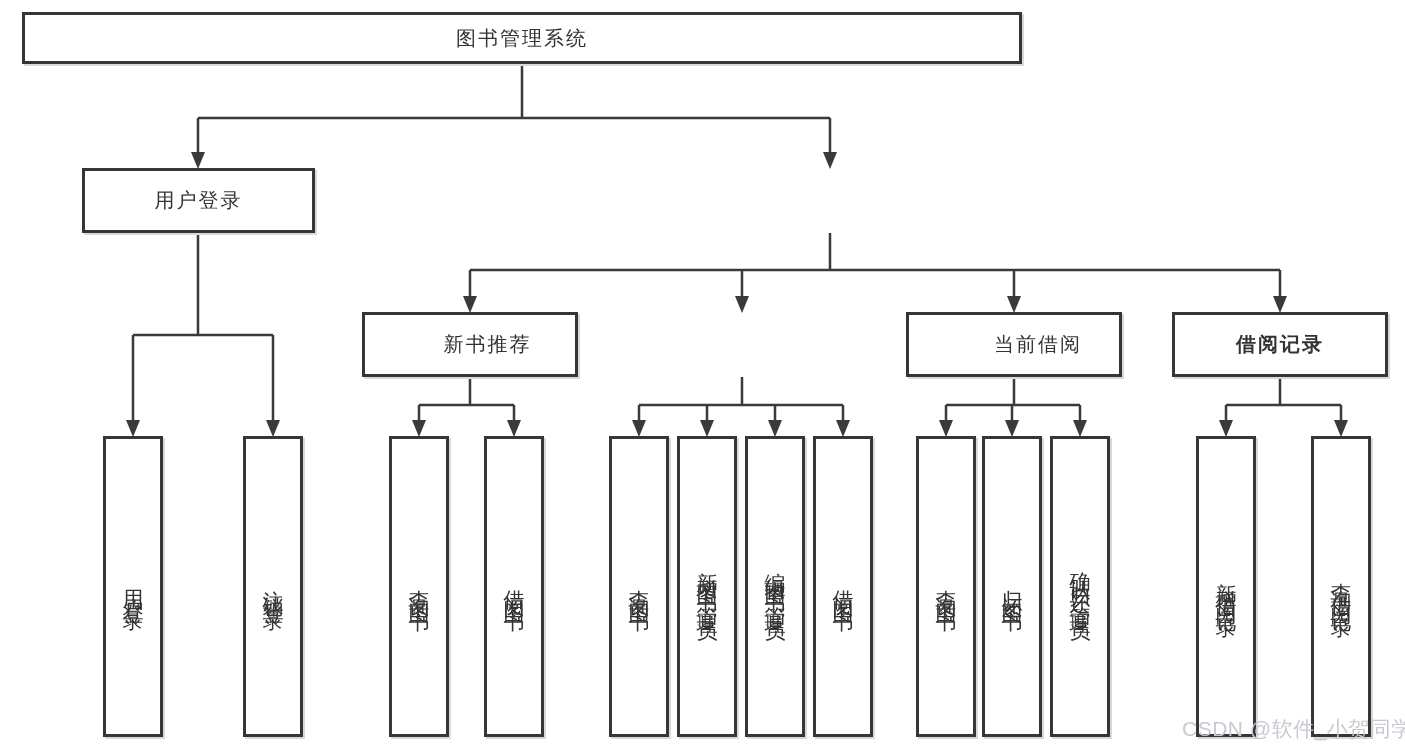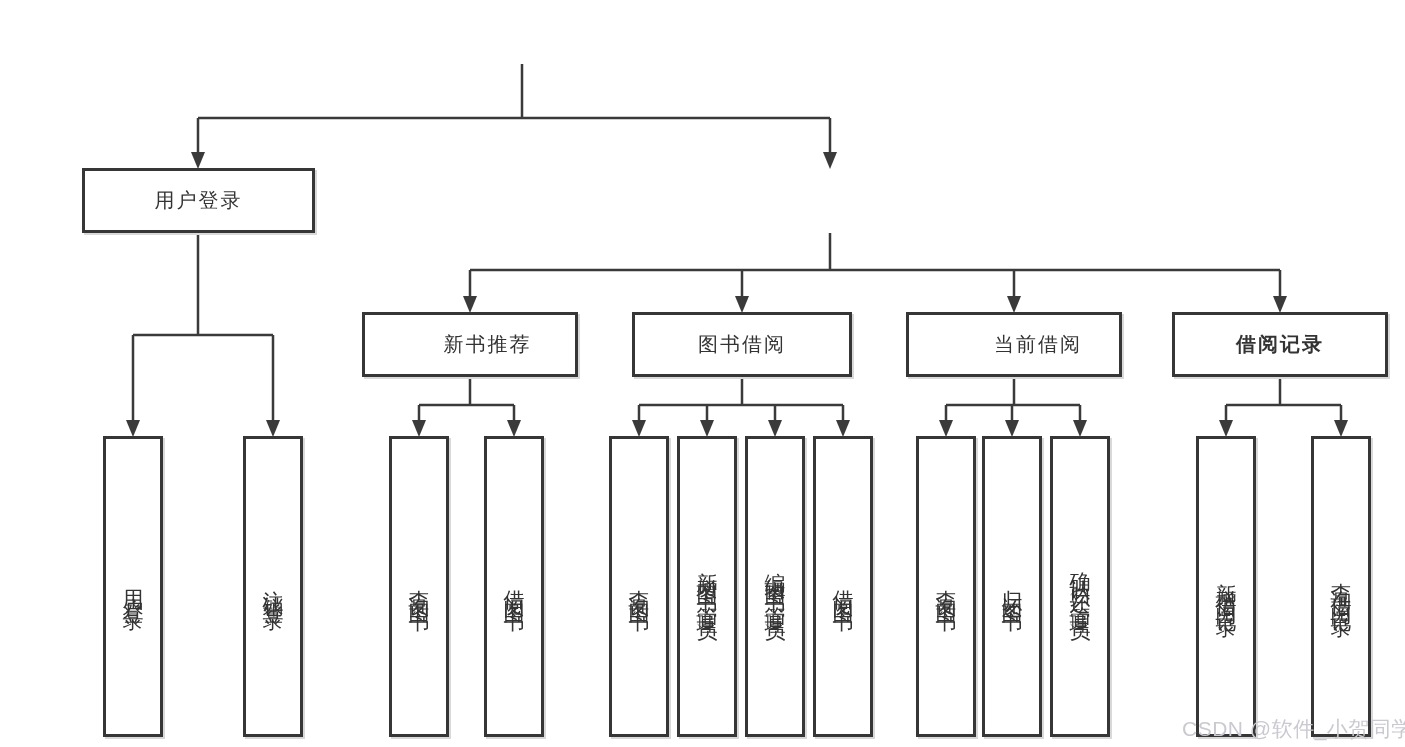--- a/index.html
+++ b/index.html
@@ -77,6 +77,7 @@
     </g>
   </svg>
 
+  <div class="hnode" style="left:22px; top:12px; width:1000px; height:52px;">图书管理系统</div>
 
   <div class="hnode" style="left:82px; top:168px; width:233px; height:65px;">用户登录</div>
 

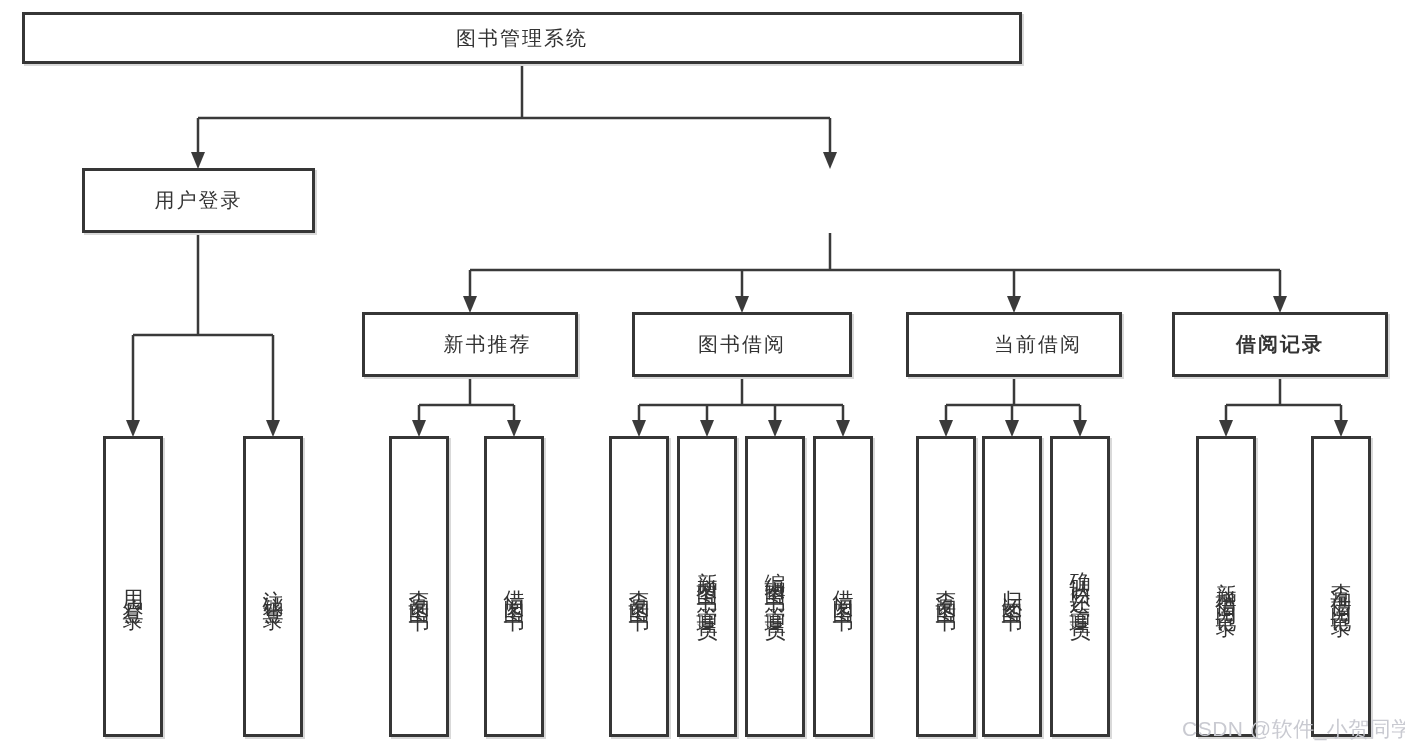--- a/index.html
+++ b/index.html
@@ -82,7 +82,6 @@
   <div class="hnode" style="left:82px; top:168px; width:233px; height:65px;">用户登录</div>
 
   <div class="hnode" style="left:362px; top:312px; width:216px; height:65px;padding-left:35px;">新书推荐</div>
-  <div class="hnode" style="left:632px; top:312px; width:220px; height:65px;">图书借阅</div>
   <div class="hnode" style="left:906px; top:312px; width:216px; height:65px;padding-left:48px;">当前借阅</div>
   <div class="hnode" style="left:1172px; top:312px; width:216px; height:65px;font-weight:bold;">借阅记录</div>
 

